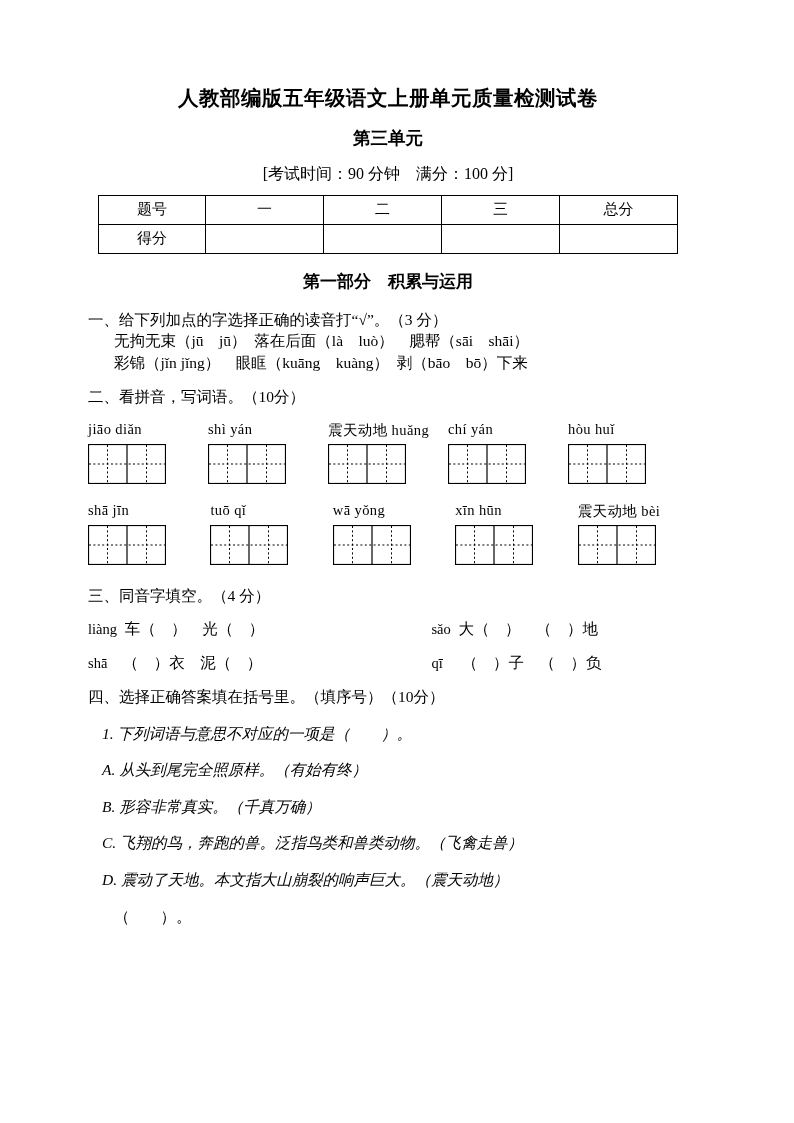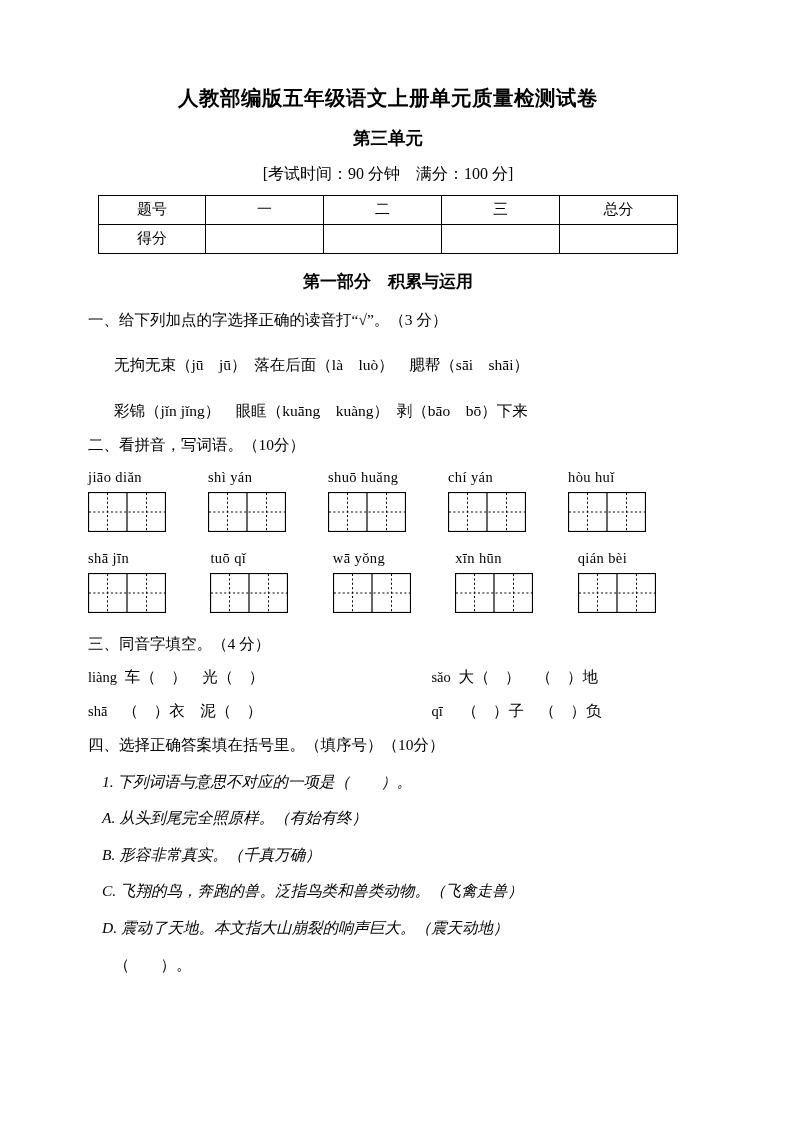--- a/index.html
+++ b/index.html
@@ -89,7 +89,7 @@
   .q-line {
     font-size: 15.5px;
     line-height: 1.0;
-    margin-top: 30px;
+    margin-top: 6px;
     white-space: pre;
     font-family: "Liberation Serif", serif;
   }

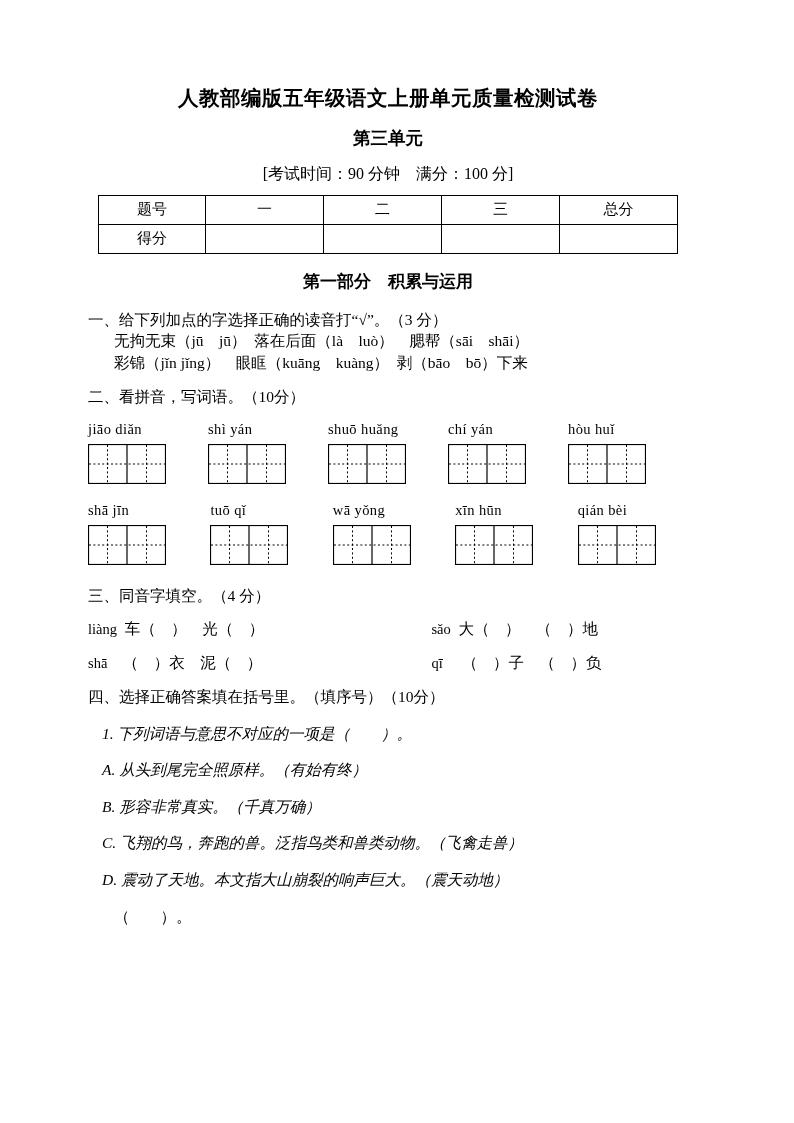--- a/index.html
+++ b/index.html
@@ -234,7 +234,7 @@
           </svg>
         </div>
         <div class="pinyin-cell">
-          <div class="pinyin-text">shuō huǎng</div>
+          <div class="pinyin-text">震天动地 huǎng</div>
           <svg class="tianzige" viewBox="0 0 78 40">
             <rect x="0.5" y="0.5" width="77" height="39" fill="none" stroke="#000" stroke-width="1.2"></rect>
             <line x1="39" y1="0.5" x2="39" y2="39.5" stroke="#000" stroke-width="1.2"></line>

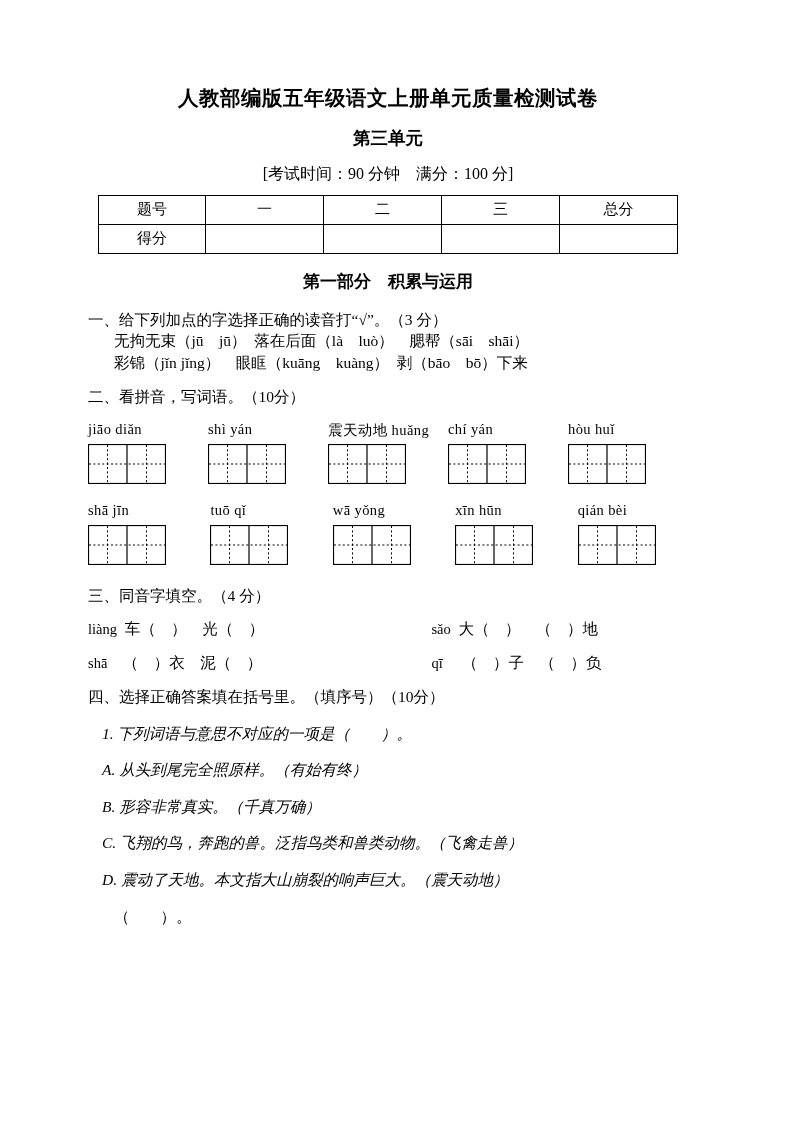--- a/index.html
+++ b/index.html
@@ -307,7 +307,7 @@
           </svg>
         </div>
         <div class="pinyin-cell">
-          <div class="pinyin-text">qián bèi</div>
+          <div class="pinyin-text">震天动地 bèi</div>
           <svg class="tianzige" viewBox="0 0 78 40">
             <rect x="0.5" y="0.5" width="77" height="39" fill="none" stroke="#000" stroke-width="1.2"></rect>
             <line x1="39" y1="0.5" x2="39" y2="39.5" stroke="#000" stroke-width="1.2"></line>

